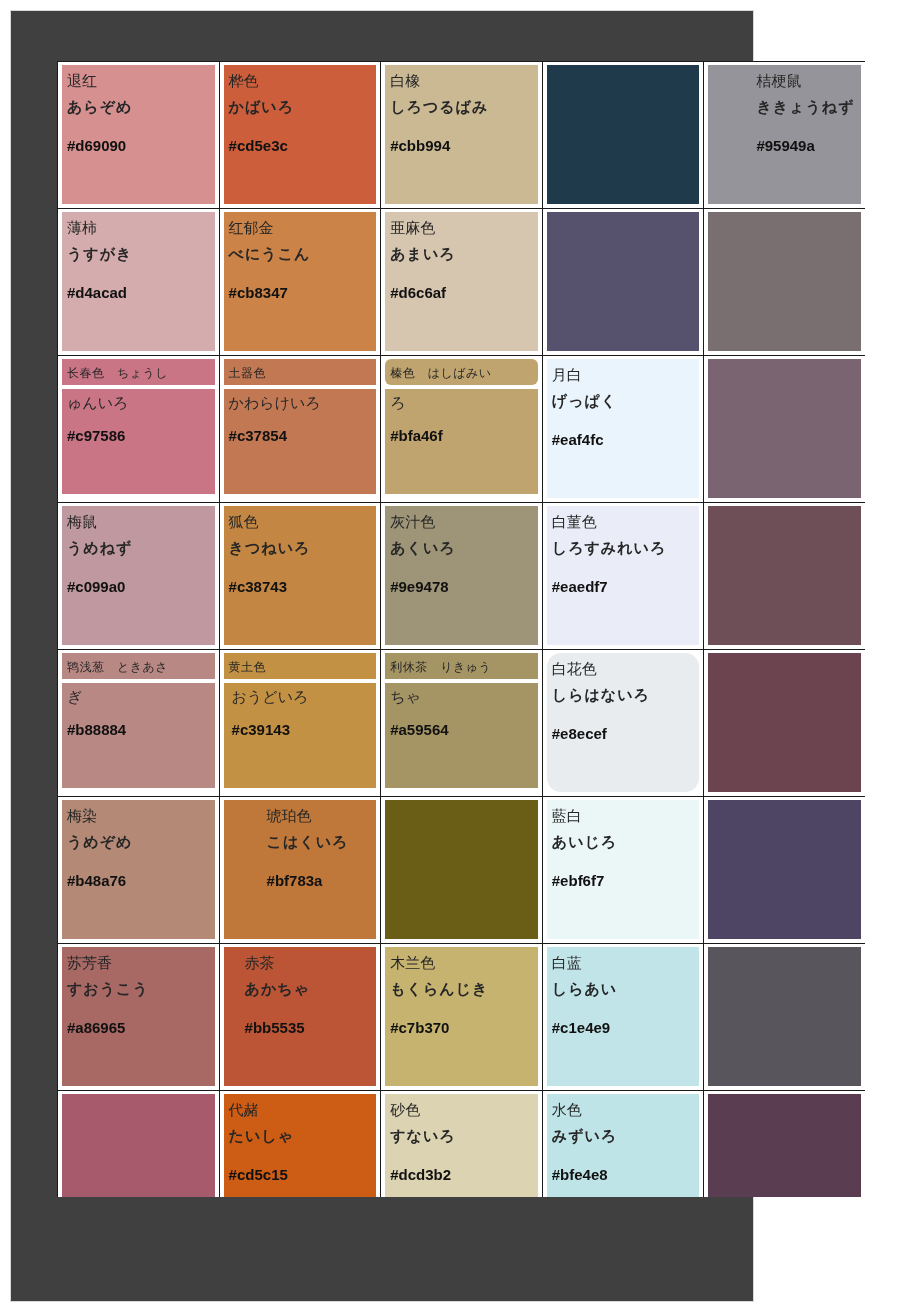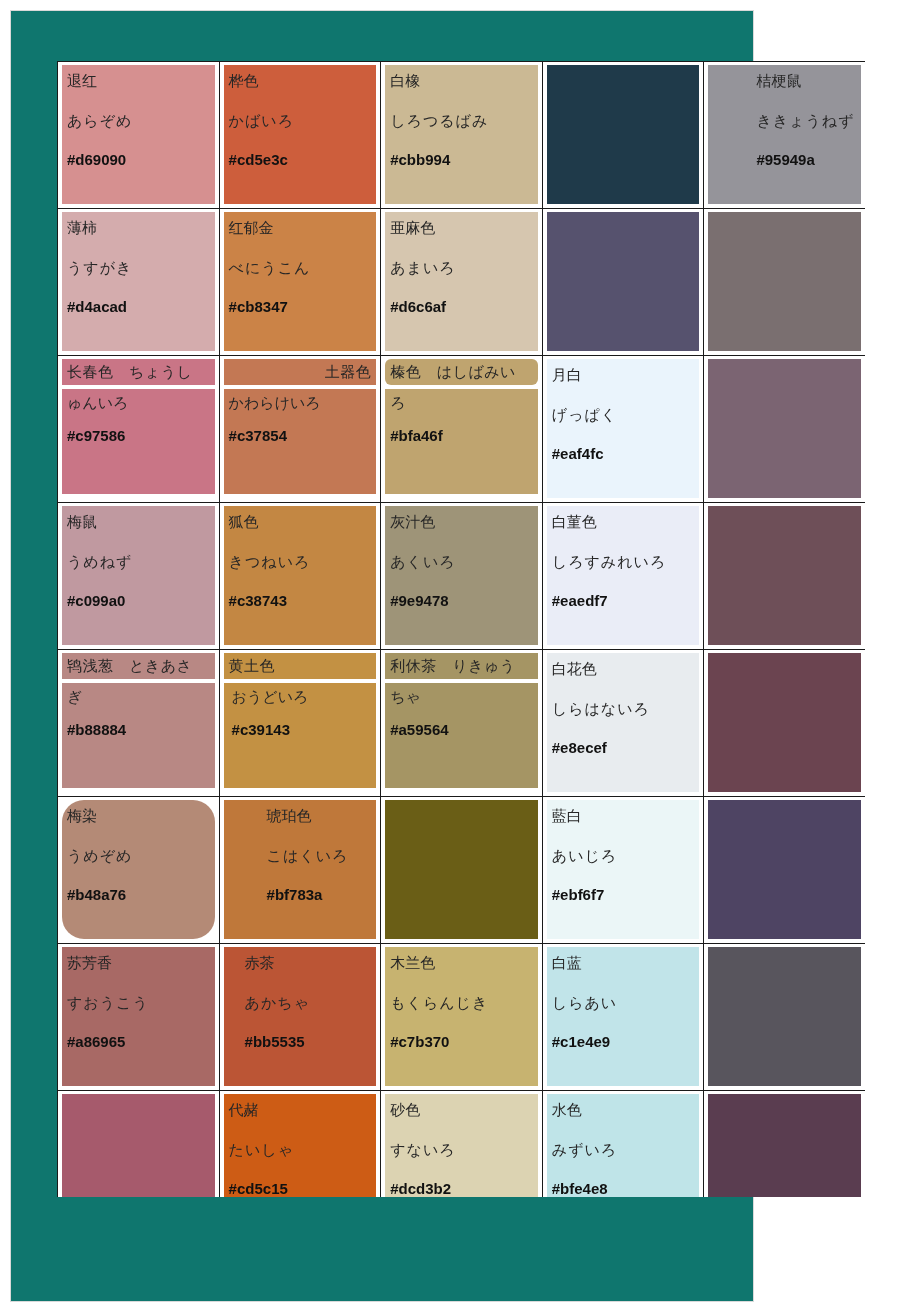--- a/index.html
+++ b/index.html
@@ -24,7 +24,7 @@
     width: 744px;
     height: 1292px;
     border: 1px solid #d9d9d9;
-    background: #0f766e;
+    background: #404040;
   }
 
   .table-clip {

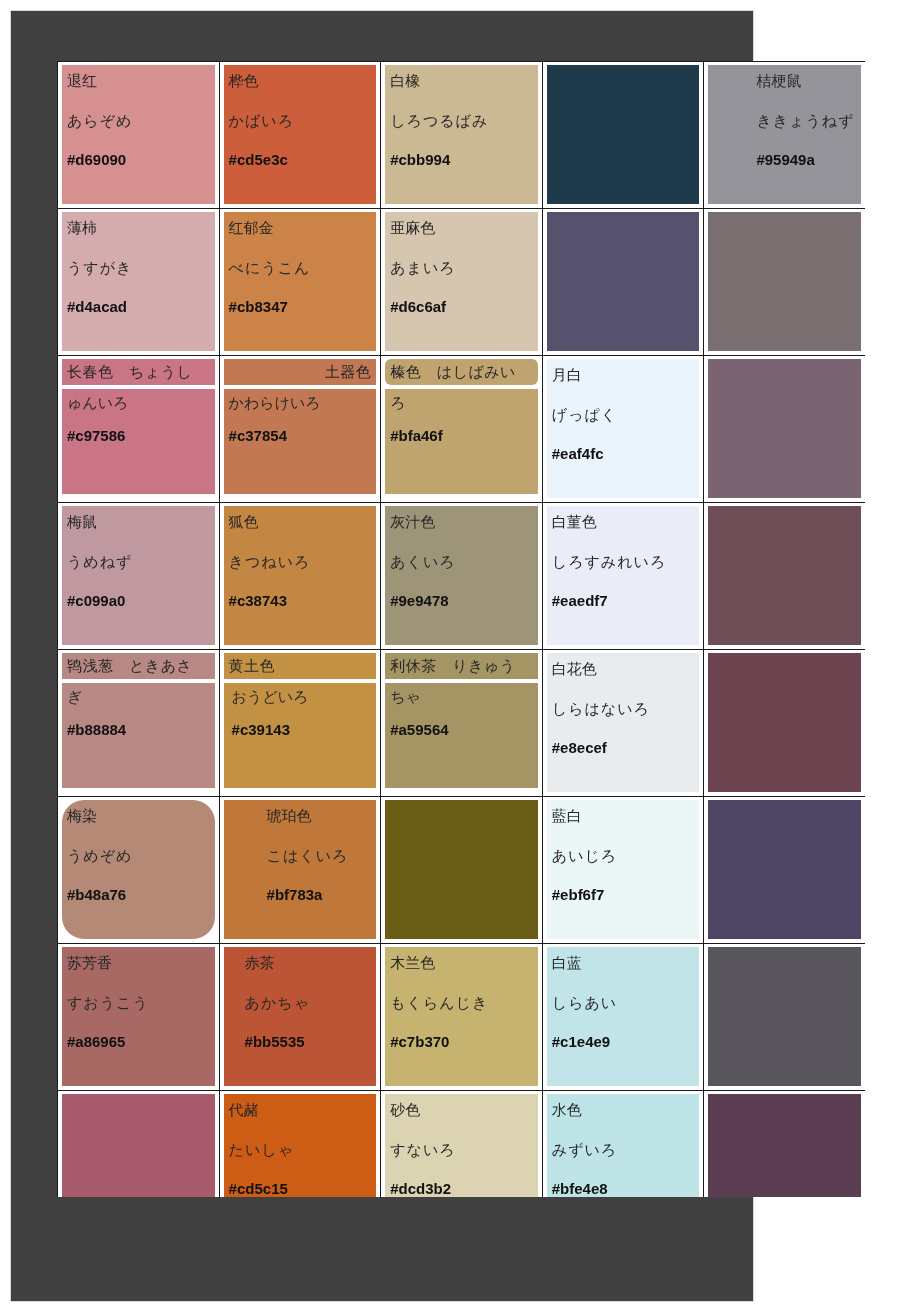--- a/index.html
+++ b/index.html
@@ -107,8 +107,9 @@
     color: #262626;
     display: block;
     line-height: 24px;
-    margin-top: 16px;
+    margin-top: 2px;
     letter-spacing: 1px;
+    font-weight: bold;
   }
   .hexcode {
     font-size: 15px;

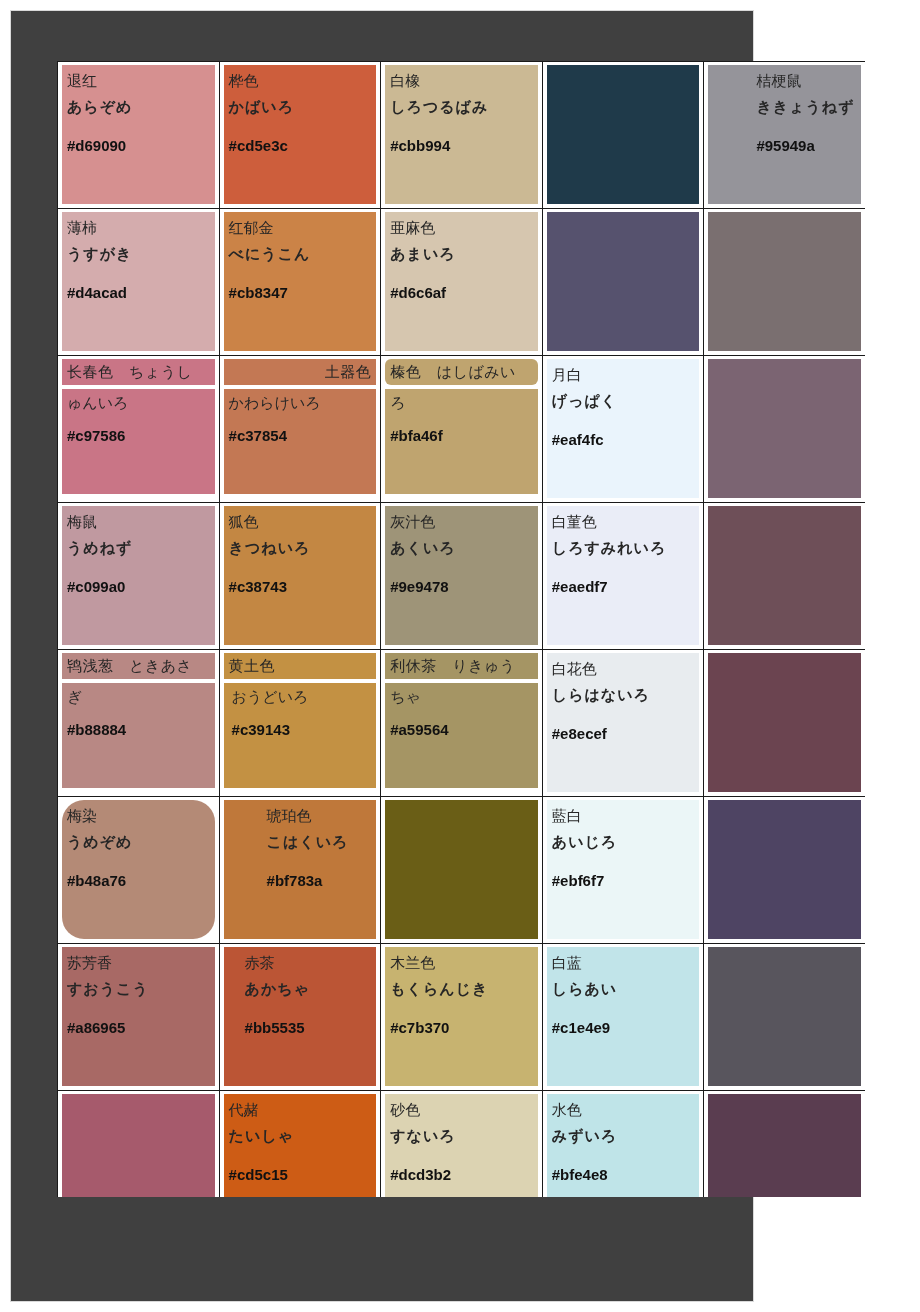--- a/index.html
+++ b/index.html
@@ -91,7 +91,7 @@
   }
 
   .name-cn {
-    font-size: 15px;
+    font-size: 12px;
     color: #262626;
     letter-spacing: 0.5px;
     font-family: Liberation Sans, sans-serif;

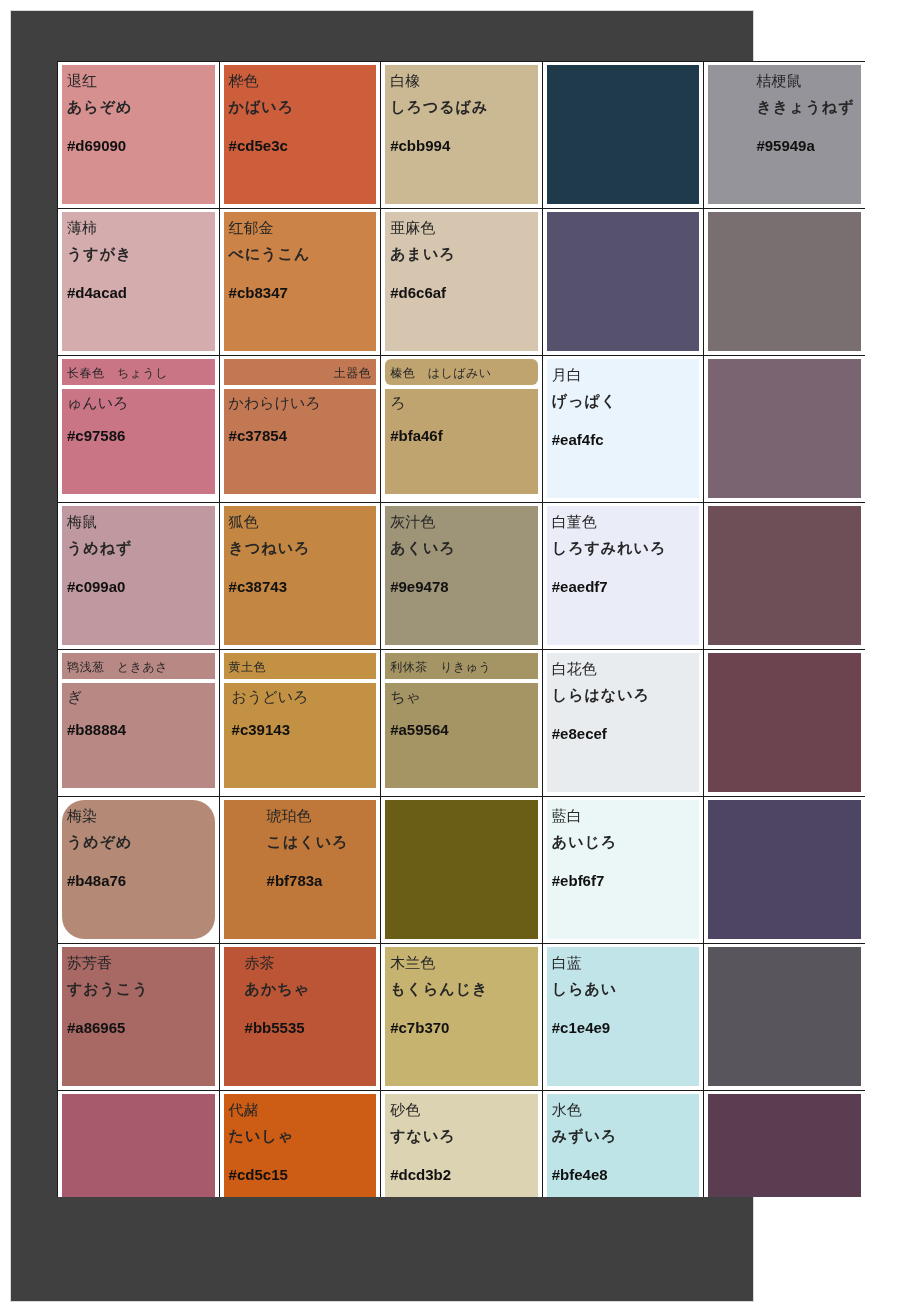--- a/index.html
+++ b/index.html
@@ -229,7 +229,7 @@
             </td>
             <td>
               <div class="cell-inner">
-                <div class="swatch-block swatch-name-block" style="background: rgb(195, 120, 84); text-align: right;"><span class="name-cn">土器色</span></div>
+                <div class="swatch-block swatch-name-block" style="background: rgb(195, 120, 84);"><span class="name-cn">土器色</span></div>
                 <div class="swatch-block swatch-body-block" style="background: rgb(195, 120, 84);">
                   <span class="name-cont">かわらけいろ</span>
                   <span class="hexcode hexcode-tight">#c37854</span>

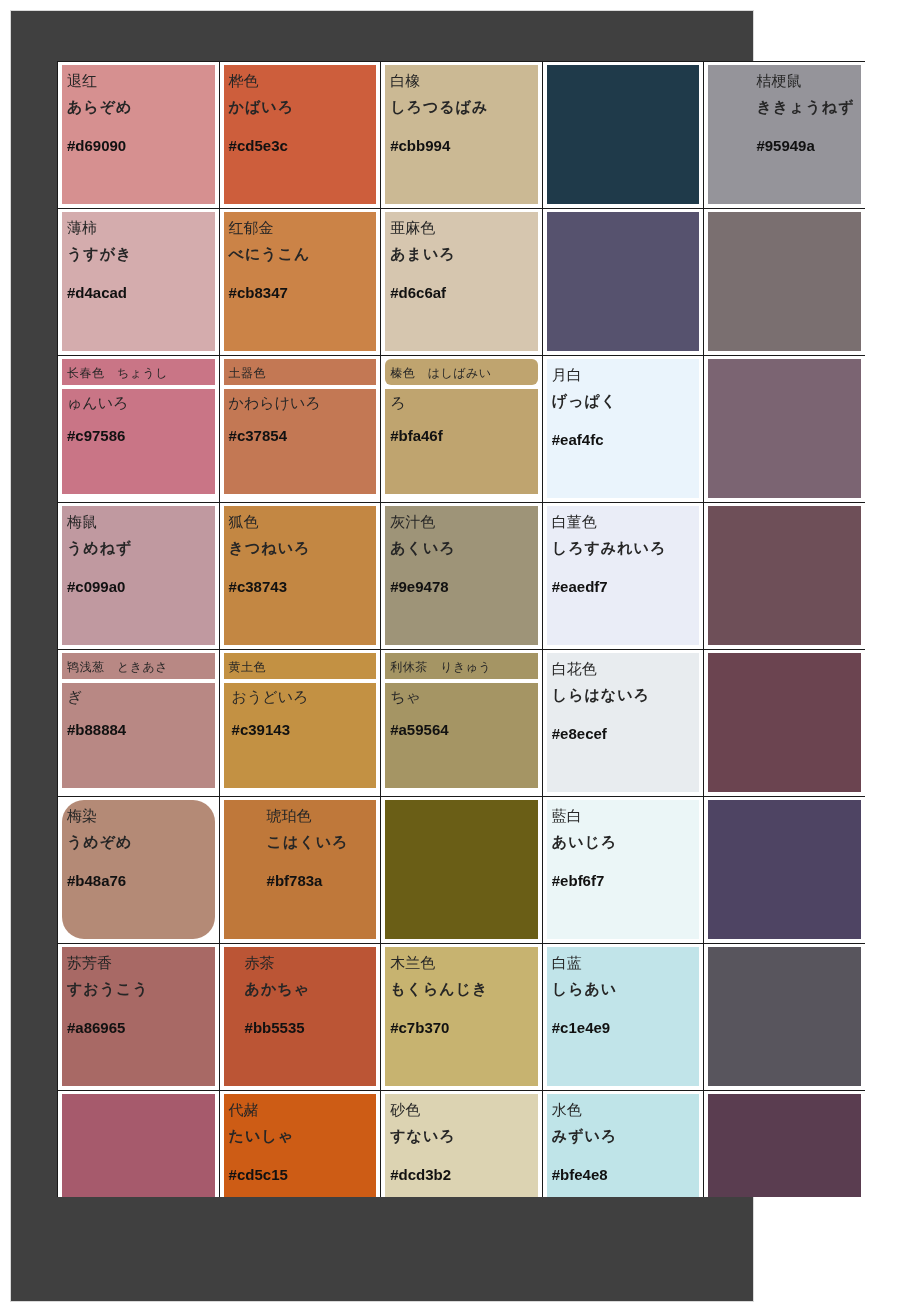--- a/index.html
+++ b/index.html
@@ -333,7 +333,7 @@
             </td>
             <td>
               <div class="cell-inner">
-                <div class="swatch-block swatch-single-block" style="background: rgb(232, 236, 239);">
+                <div class="swatch-block swatch-single-block" style="background: rgb(232, 236, 239); border-radius: 14px;">
                   <span class="name-cont">白花色</span>
                   <span class="kana">しらはないろ</span>
                   <span class="hexcode">#e8ecef</span>

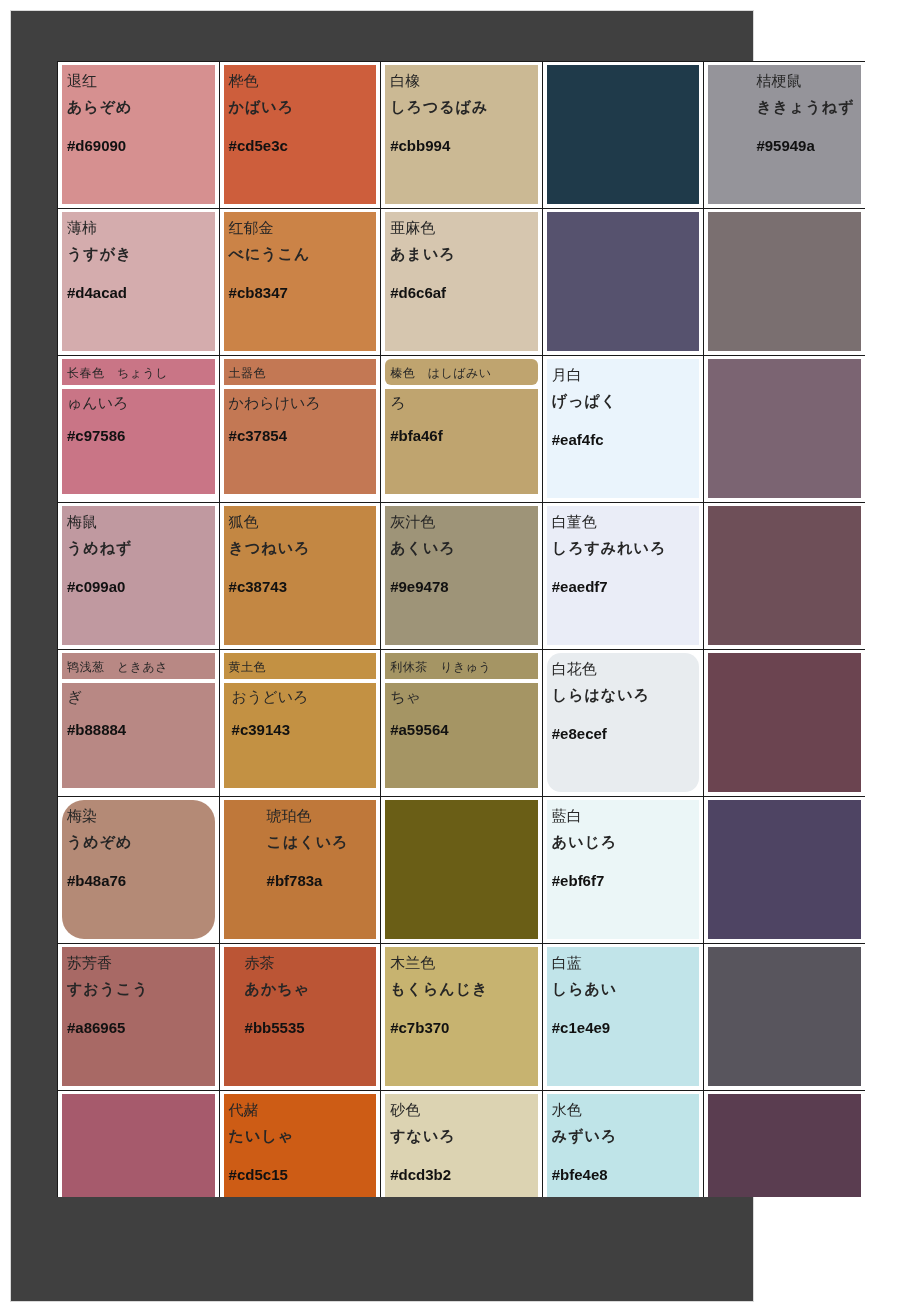--- a/index.html
+++ b/index.html
@@ -349,7 +349,7 @@
           <tr>
             <td>
               <div class="cell-inner">
-                <div class="swatch-block swatch-single-block" style="background: rgb(180, 138, 118); border-radius: 22px;">
+                <div class="swatch-block swatch-single-block" style="background: rgb(180, 138, 118);">
                   <span class="name-cont">梅染</span>
                   <span class="kana">うめぞめ</span>
                   <span class="hexcode">#b48a76</span>

